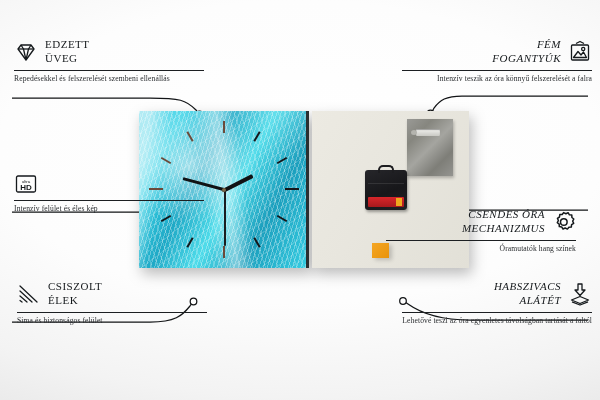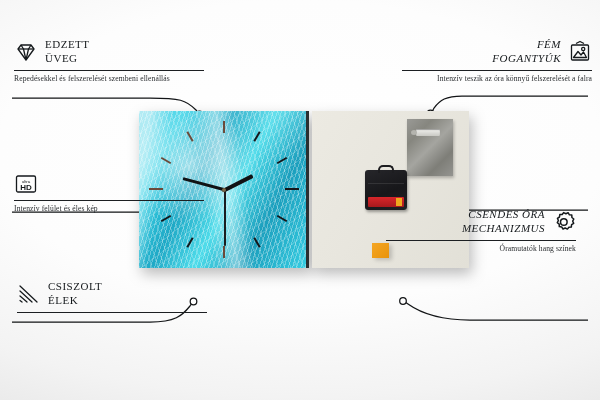--- a/index.html
+++ b/index.html
@@ -244,6 +244,23 @@
     <div class="sub">Óramutatók hang színek</div>
   </div>
 
+  <div class="feat right" id="f-foam">
+    <div class="head">
+      <div class="ttl">
+        <div>HABSZIVACS</div>
+        <div>ALÁTÉT</div>
+      </div>
+      <svg class="ico" viewBox="0 0 24 24">
+        <g fill="none" stroke="#15191c" stroke-width="1.3" stroke-linejoin="round">
+          <path d="M10 2 h4 v6 h3 l-5 5.5 -5-5.5 h3 Z"></path>
+          <path d="M12 14.5 L3.5 18 L12 21.5 L20.5 18 Z"></path>
+          <path d="M4 19.8 L12 23 L20 19.8"></path>
+        </g>
+      </svg>
+    </div>
+    <div class="rule"></div>
+    <div class="sub">Lehetővé teszi az óra egyenletes távolságban tartását a faltól</div>
+  </div>
 
 </div>
 

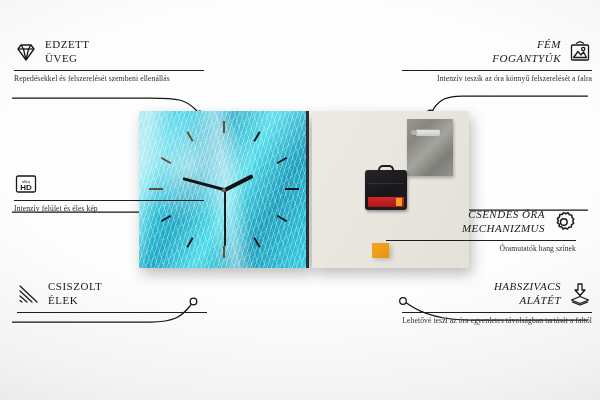--- a/index.html
+++ b/index.html
@@ -206,6 +206,7 @@
       </div>
     </div>
     <div class="rule"></div>
+    <div class="sub">Sima és biztonságos felület</div>
   </div>
 
   <div class="feat right" id="f-hangers">

